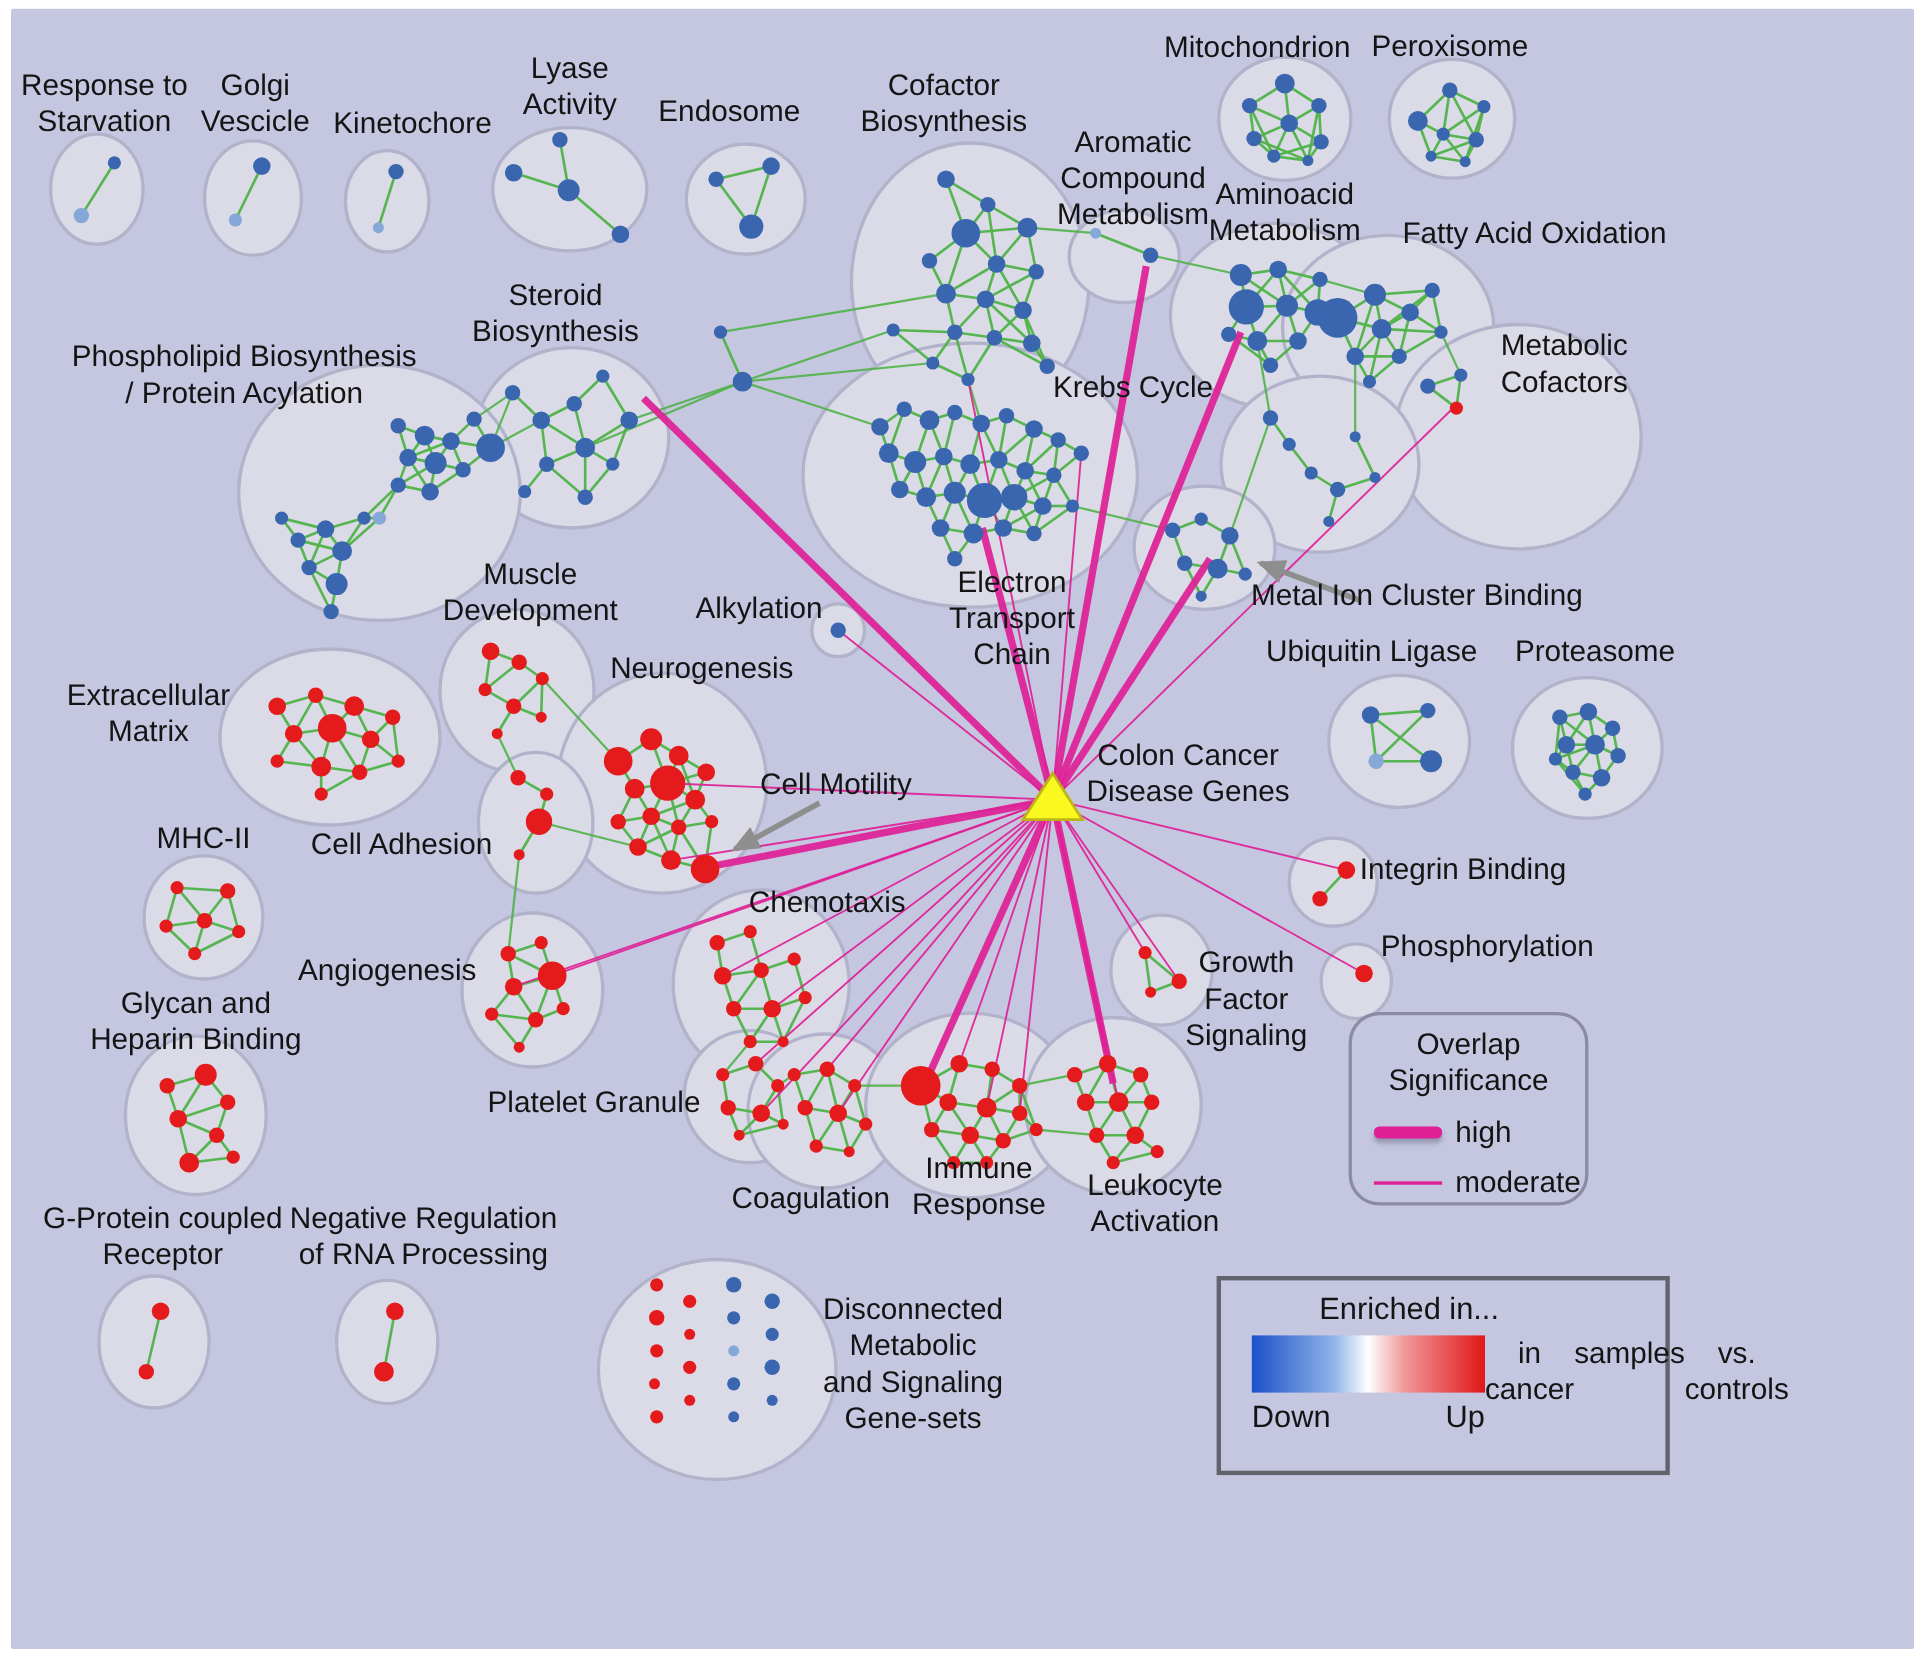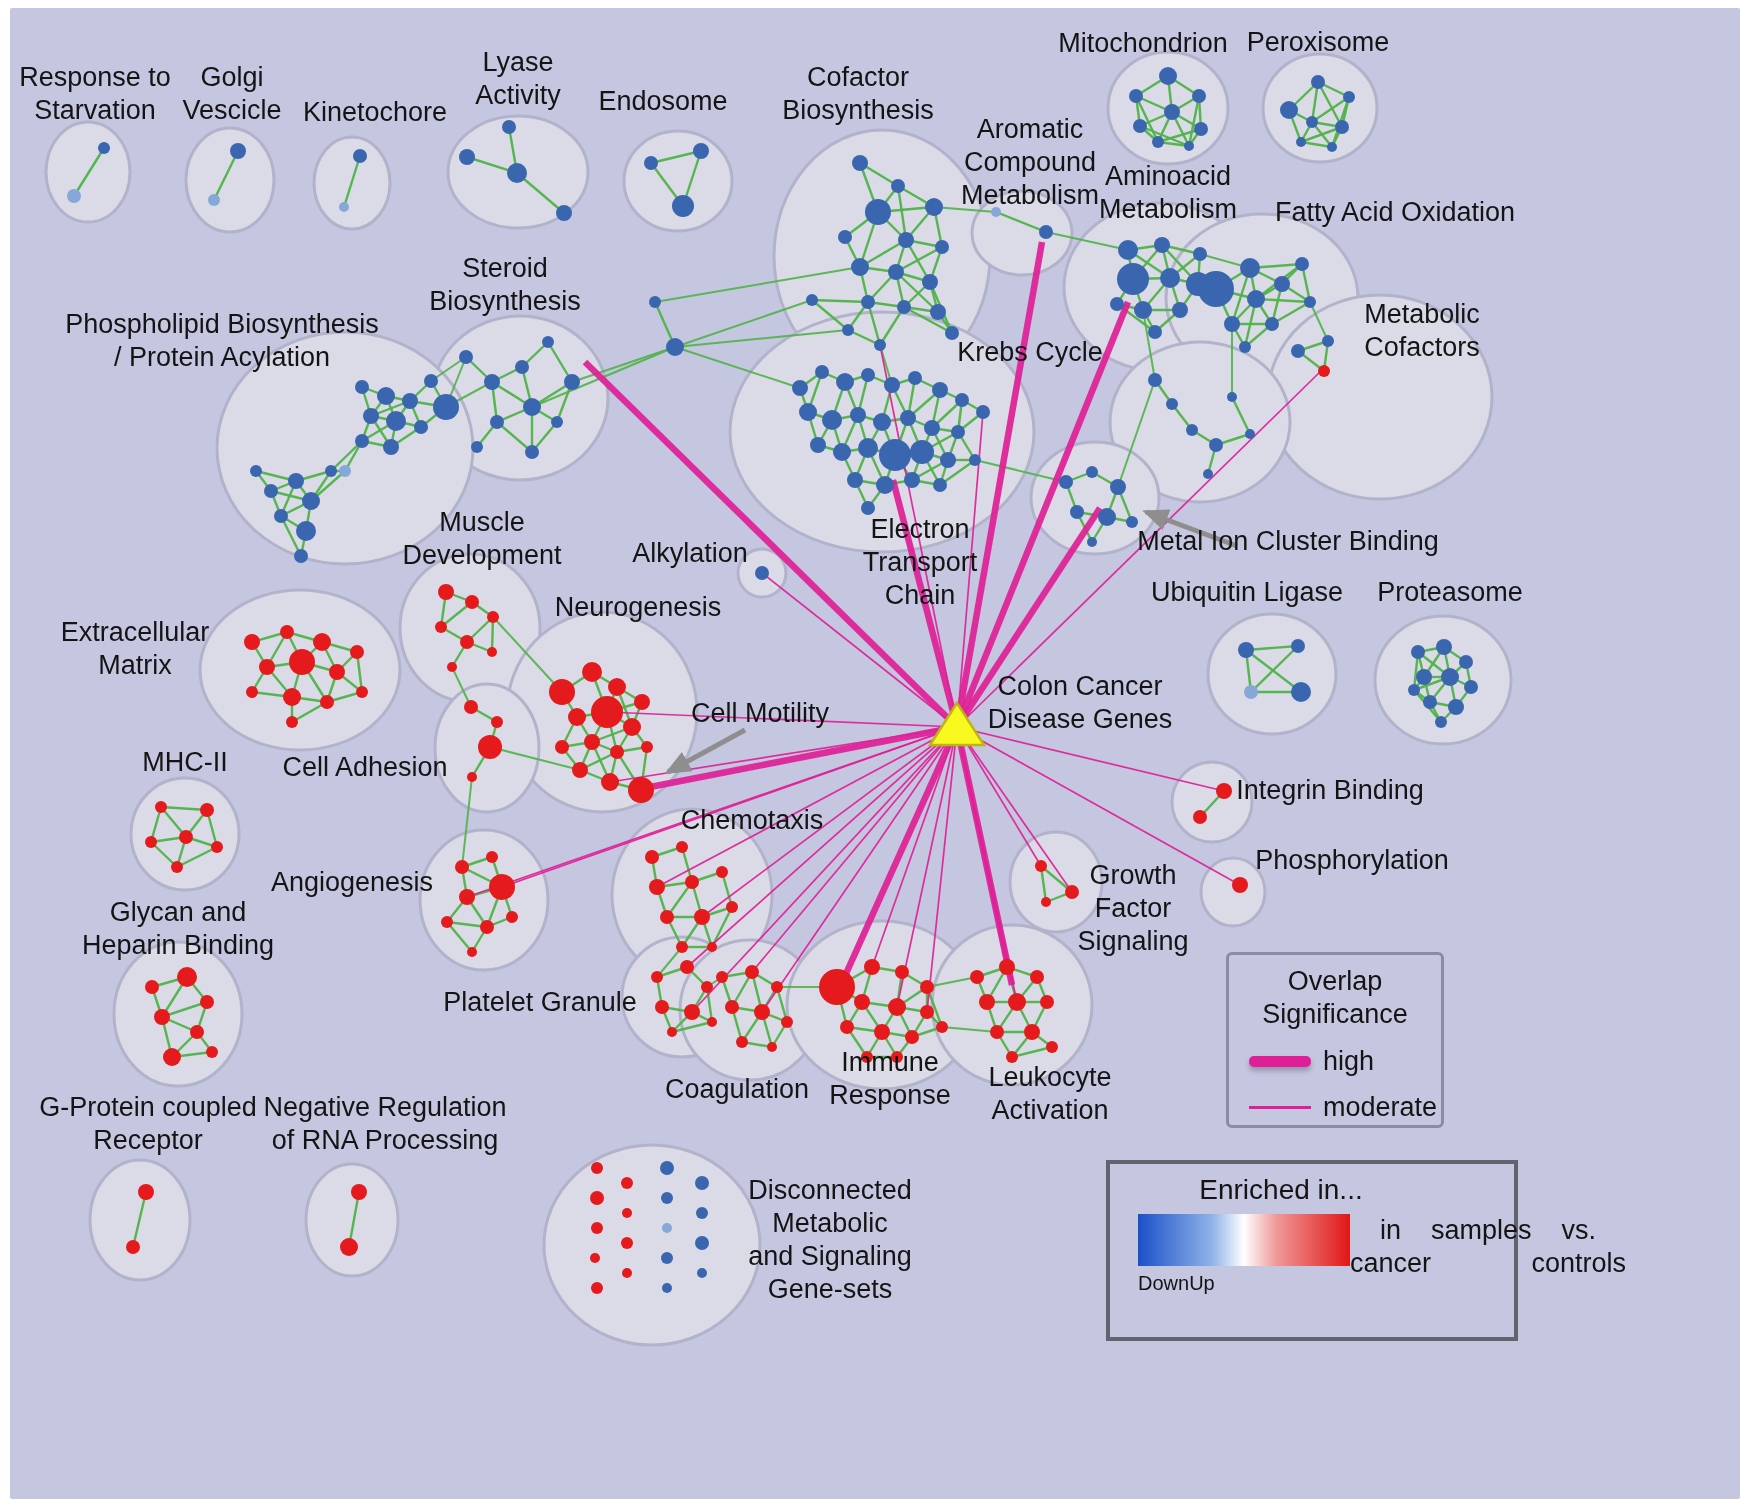--- a/index.html
+++ b/index.html
@@ -9,7 +9,7 @@
   #diagram{position:absolute;left:0;top:0;display:block}
   #diagram text{font-family:"Liberation Sans",sans-serif}
   .legend{position:absolute;color:#141414}
-  .legend-overlap{left:1226px;top:952px;width:218px;height:176px;border:3px solid #8b8ca3;border-radius:6px;padding-top:10px}
+  .legend-overlap{left:1226px;top:920px;width:218px;height:176px;border:3px solid #8b8ca3;border-radius:28px;padding-top:10px}
   .legend-overlap .legend-title{font-size:27px;line-height:33px;text-align:center}
   .legend-row{display:flex;align-items:center;gap:12px;margin:15px 0 0 20px;font-size:27px}
   .swatch-high{display:inline-block;width:62px;height:11px;border-radius:5px;box-shadow:0 4px 5px rgba(60,60,90,.35)}

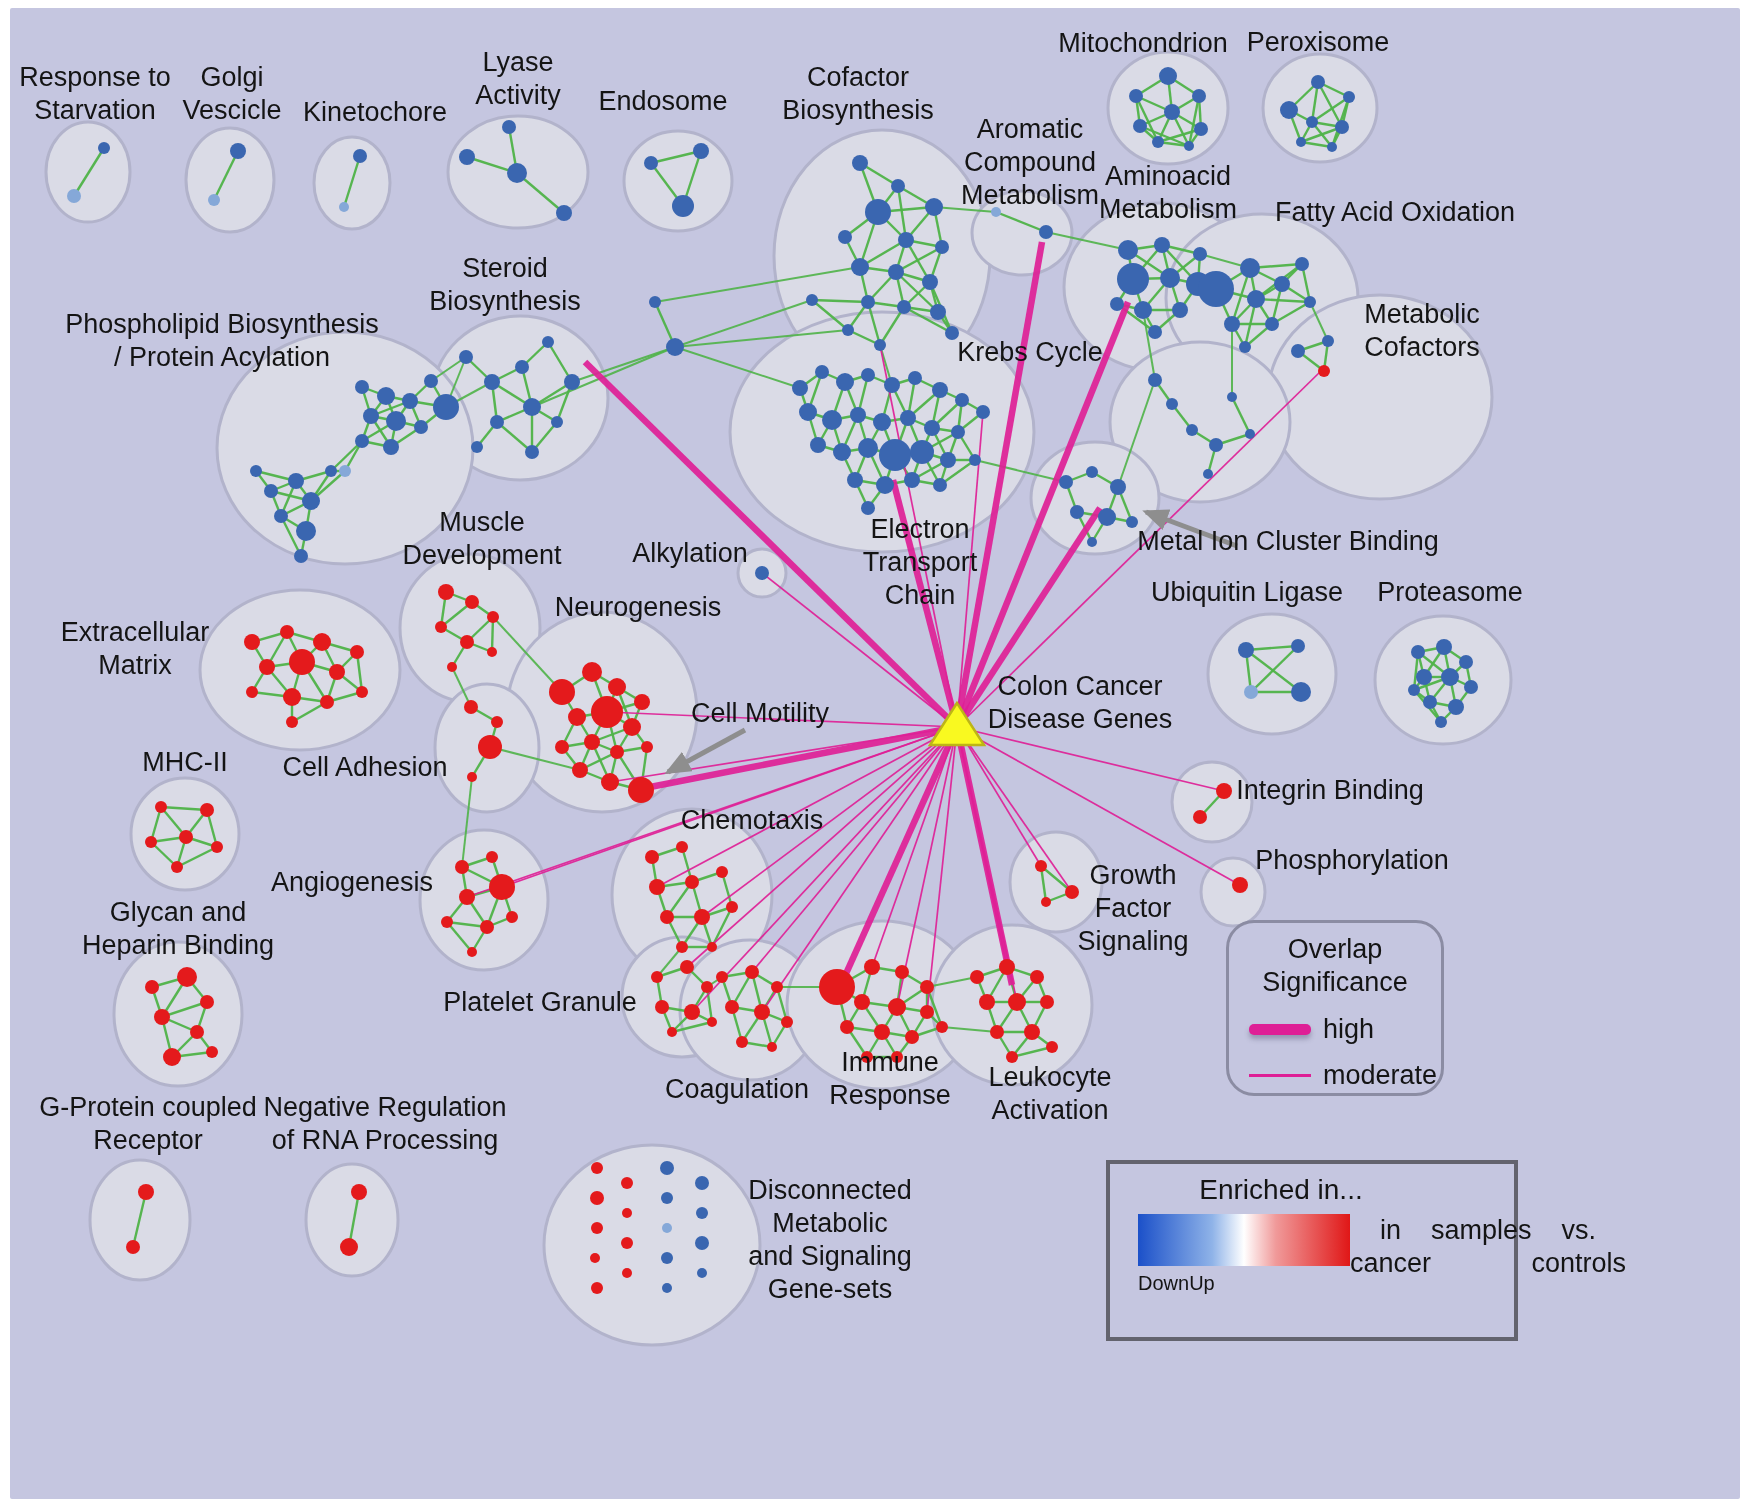--- a/index.html
+++ b/index.html
@@ -19,7 +19,7 @@
   .enriched-body{display:flex}
   .gradient-col{width:240px;margin-left:18px}
   .gradient-bar{width:212px;height:52px}
-  .gradient-labels{display:flex;justify-content:flex-start;width:212px;font-size:20px;margin-top:6px}
+  .gradient-labels{display:flex;justify-content:space-between;width:212px;font-size:28px;margin-top:6px}
   .enriched-note{flex:1;font-size:27px;line-height:33px;text-align:center;display:flex;justify-content:center;padding-bottom:8px}
 </style>
 </head>

